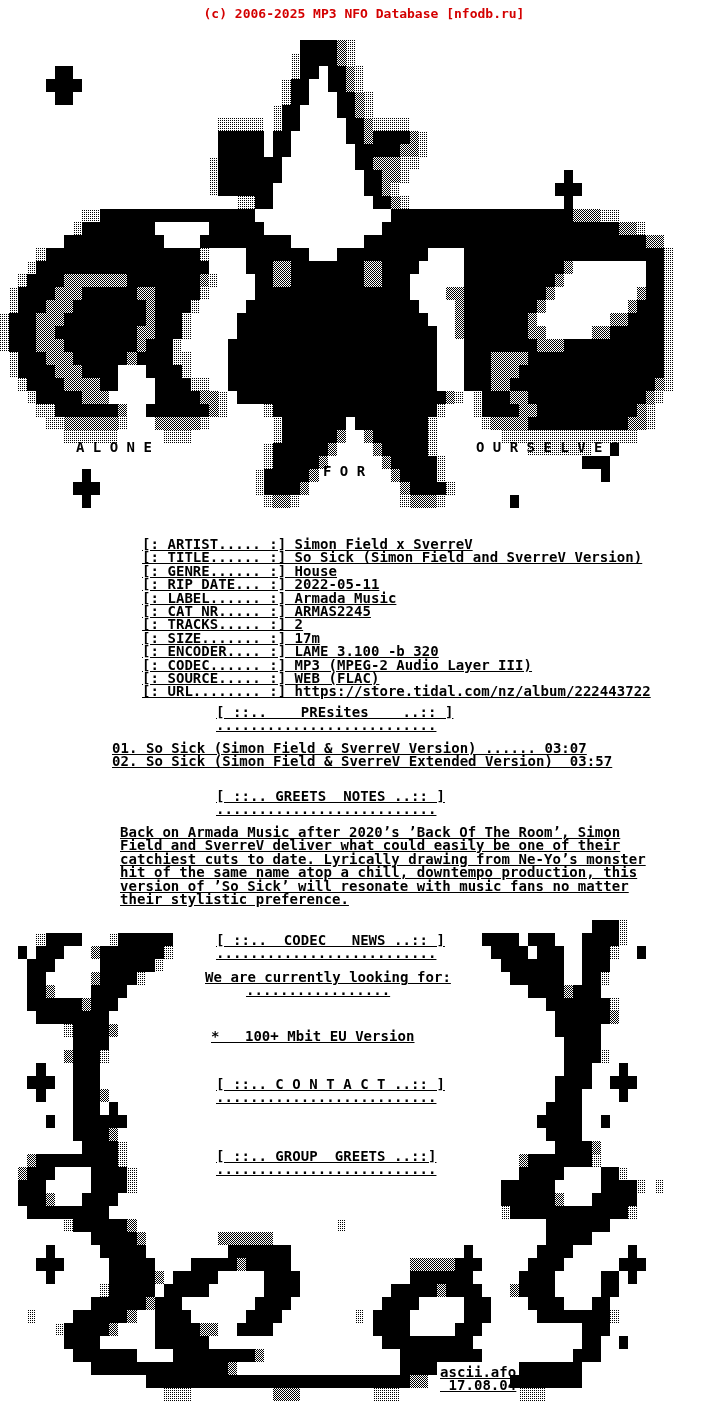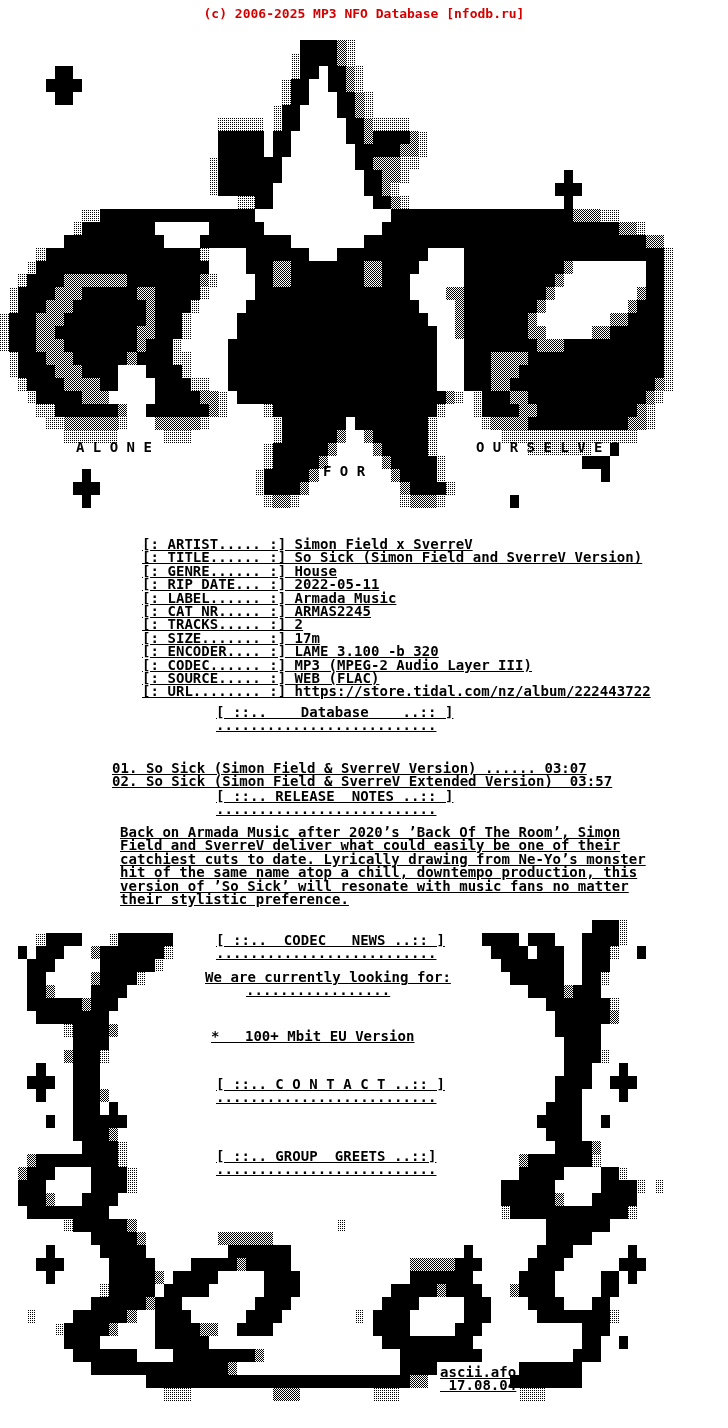--- a/index.html
+++ b/index.html
@@ -362,7 +362,7 @@
 [: SOURCE..... :] WEB (FLAC)
 [: URL........ :] https://store.tidal.com/nz/album/222443722</pre>
 
-  <pre class="t" style="top:706px;left:216px">[ ::..    Database    ..:: ]</pre>
+  <pre class="t" style="top:706px;left:216px">[ ::..    PREsites    ..:: ]</pre>
   <pre class="t" style="top:719px;left:216px">..........................</pre>
   <pre class="t" style="top:762px;left:112px">01. So Sick (Simon Field &amp; SverreV Version) ...... 03:07
 02. So Sick (Simon Field &amp; SverreV Extended Version)  03:57</pre>

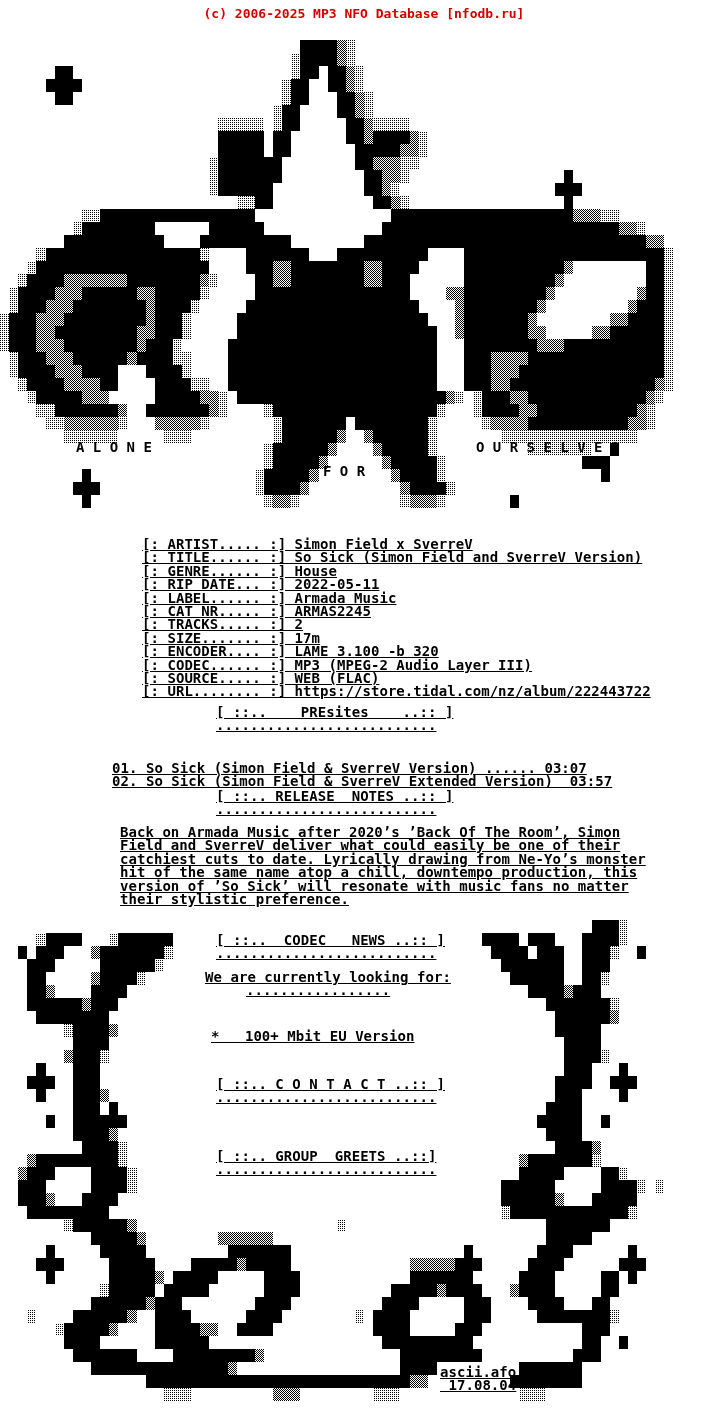--- a/index.html
+++ b/index.html
@@ -364,7 +364,7 @@
 
   <pre class="t" style="top:706px;left:216px">[ ::..    PREsites    ..:: ]</pre>
   <pre class="t" style="top:719px;left:216px">..........................</pre>
-  <pre class="t" style="top:762px;left:112px">01. So Sick (Simon Field &amp; SverreV Version) ...... 03:07
+  <pre class="t" style="top:742px;left:112px">01. So Sick (Simon Field &amp; SverreV Version) ...... 03:07
 02. So Sick (Simon Field &amp; SverreV Extended Version)  03:57</pre>
 
   <pre class="t" style="top:790px;left:216px">[ ::.. RELEASE  NOTES ..:: ]</pre>

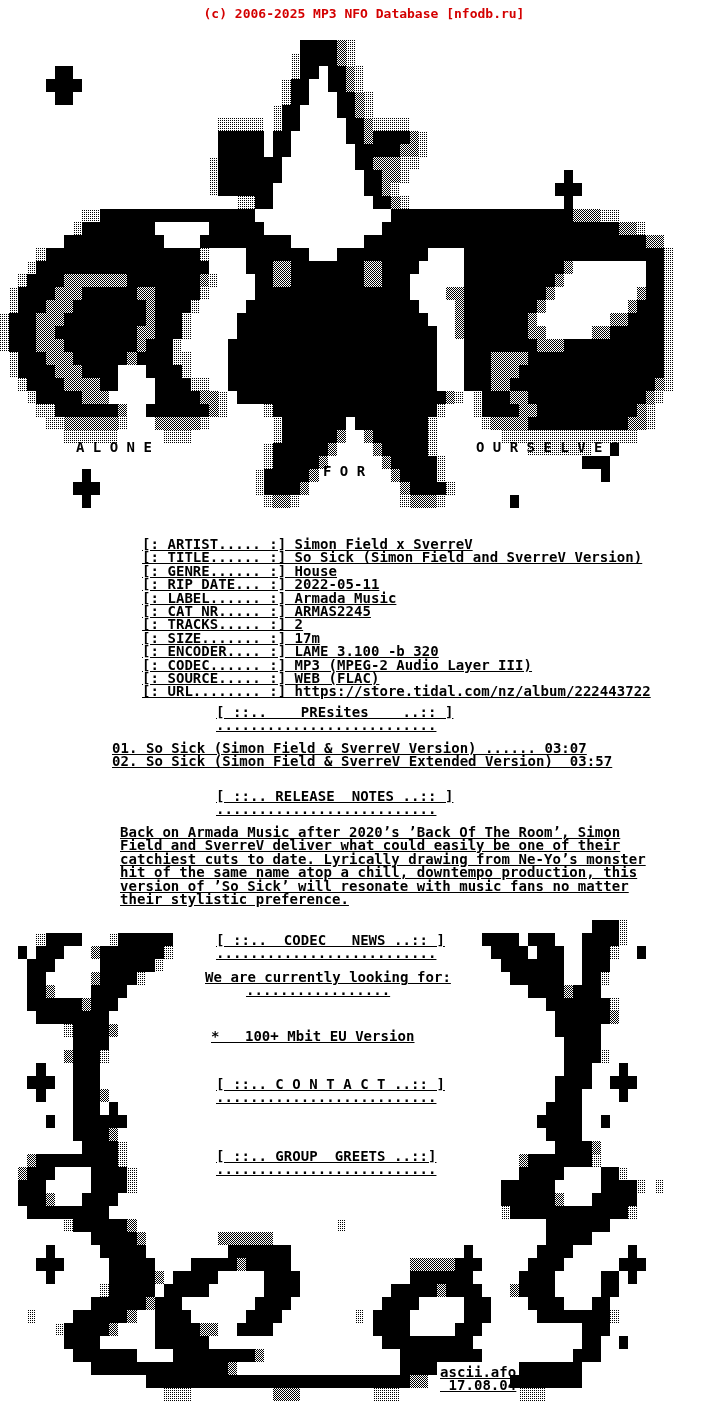--- a/index.html
+++ b/index.html
@@ -367,7 +367,7 @@
   <pre class="t" style="top:742px;left:112px">01. So Sick (Simon Field &amp; SverreV Version) ...... 03:07
 02. So Sick (Simon Field &amp; SverreV Extended Version)  03:57</pre>
 
-  <pre class="t" style="top:790px;left:216px">[ ::.. RELEASE  NOTES ..:: ]</pre>
+  <pre class="t" style="top:790px;left:216px">[ ::.. GREETS  NOTES ..:: ]</pre>
   <pre class="t" style="top:803px;left:216px">..........................</pre>
   <pre class="t" style="top:826px;left:120px">Back on Armada Music after 2020’s ’Back Of The Room’, Simon
 Field and SverreV deliver what could easily be one of their

